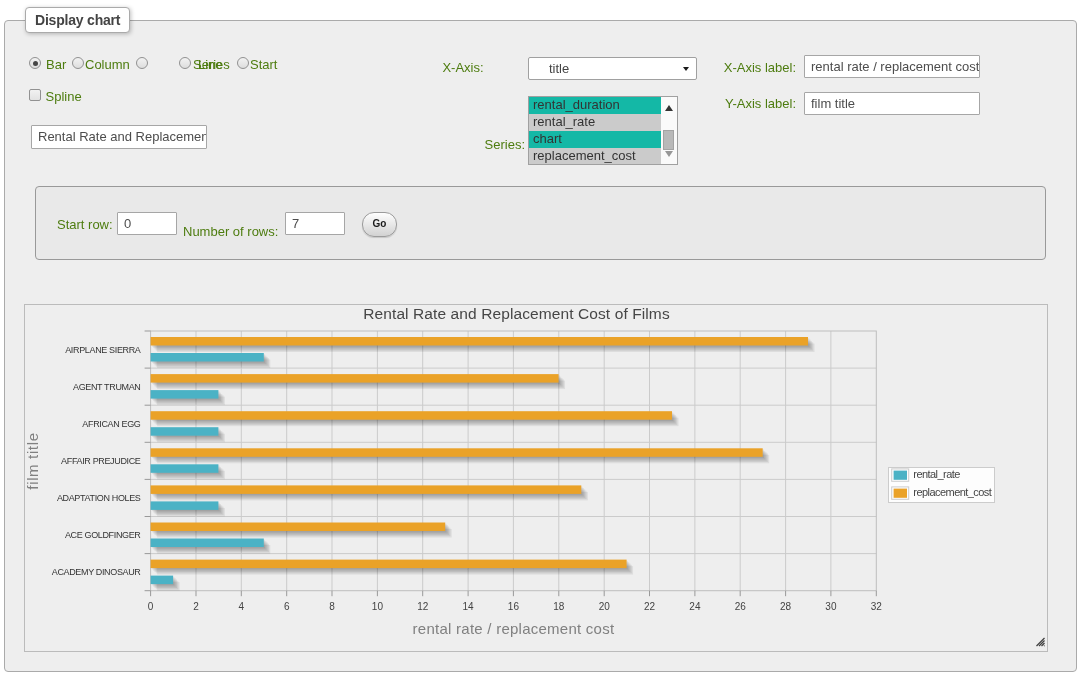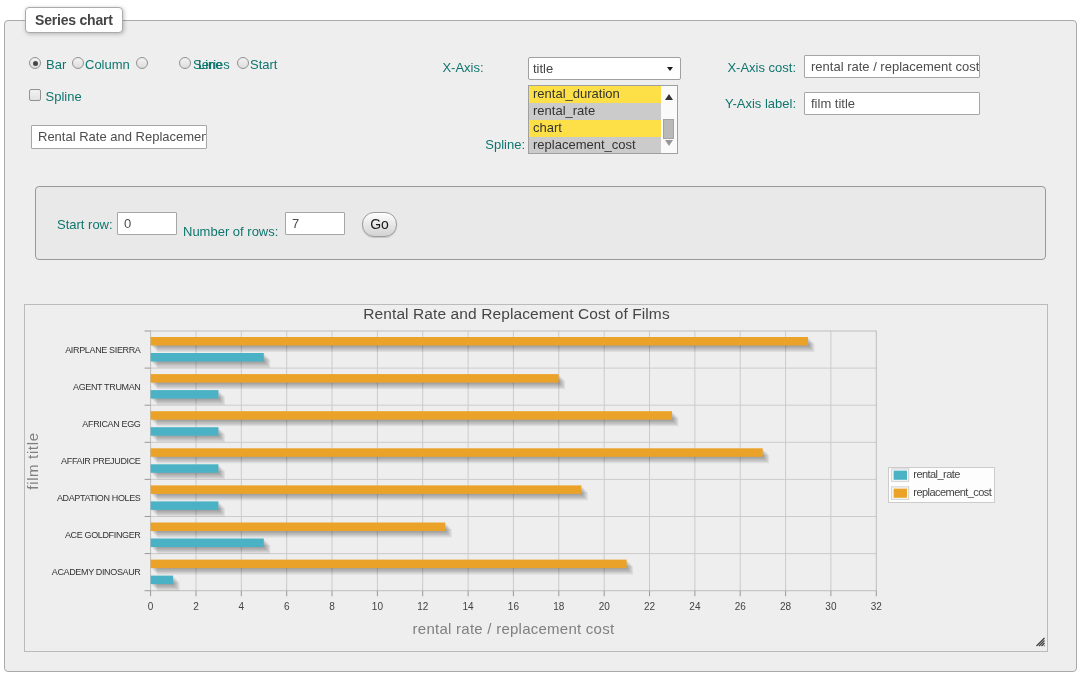--- a/index.html
+++ b/index.html
@@ -43,7 +43,7 @@
 </style></head>
 <body>
 <div id="fieldset"></div>
-<div id="legend">Series chart</div>
+<div id="legend">Display chart</div>
 
 <div class="radio on" style="left:29px; top:57px;"></div>
 <div class="lbl" style="left:46px; top:57.5px;">Bar</div>

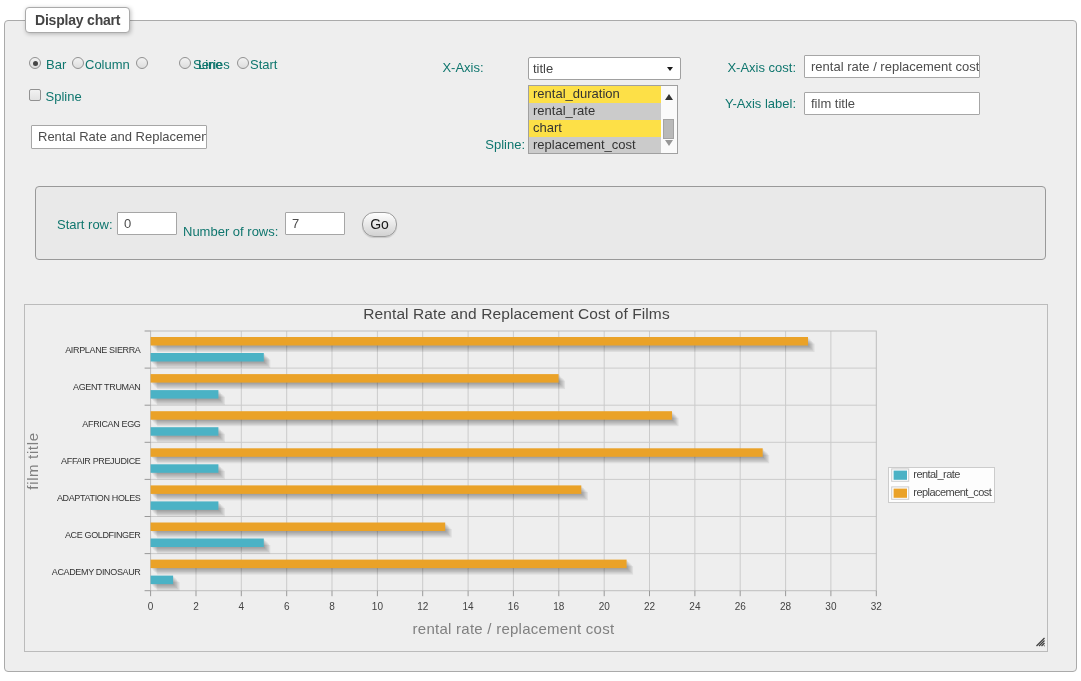--- a/index.html
+++ b/index.html
@@ -4,7 +4,7 @@
 html,body { width:1081px; height:681px; background:#ffffff;
   font-family:"Liberation Sans", sans-serif; position:relative; overflow:hidden; }
 .abs { position:absolute; }
-.lbl { position:absolute; font-size:13px; color:#0f766e; line-height:13px; white-space:nowrap; }
+.lbl { position:absolute; font-size:13px; color:#4d7c0f; line-height:13px; white-space:nowrap; }
 #fieldset { position:absolute; left:4px; top:20px; width:1071px; height:650px;
   background:#eeeeee; border:1px solid #aaaaaa; border-radius:4px; }
 #legend { position:absolute; left:25px; top:7px; height:24px; background:#ffffff;

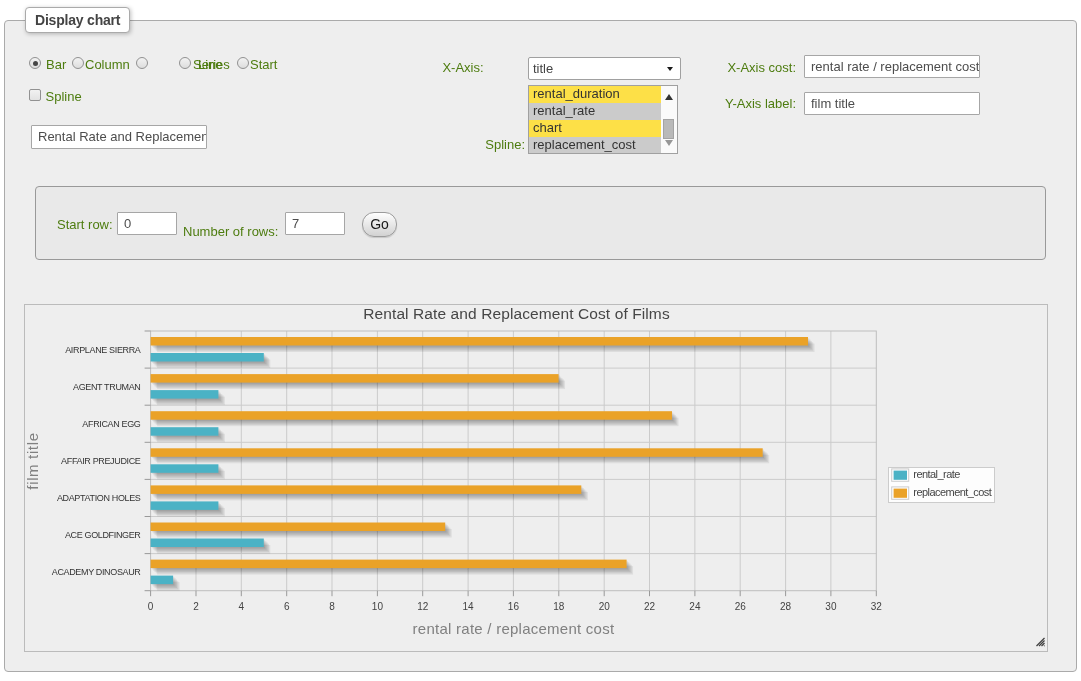--- a/index.html
+++ b/index.html
@@ -19,7 +19,7 @@
 .input { position:absolute; background:#ffffff; border:1px solid #a6a6a6; border-radius:1px;
   font-size:13px; color:#4d4d4d; line-height:21px; padding:0 0 0 6px; overflow:hidden; white-space:nowrap; }
 #xsel { position:absolute; left:528px; top:57px; width:147px; height:21px; background:#ffffff;
-  border:1px solid #a0a0a0; border-radius:2px; font-size:13px; color:#444; line-height:21px; padding-left:4px; }
+  border:1px solid #a0a0a0; border-radius:2px; font-size:13px; color:#444; line-height:21px; padding-left:20px; }
 #xsel .arr { position:absolute; right:7px; top:8.5px; width:0; height:0;
   border-left:3px solid transparent; border-right:3px solid transparent; border-top:4.5px solid #1a1a1a; }
 #listbox { position:absolute; left:528px; top:85px; width:148px; height:67px; background:#fde047;

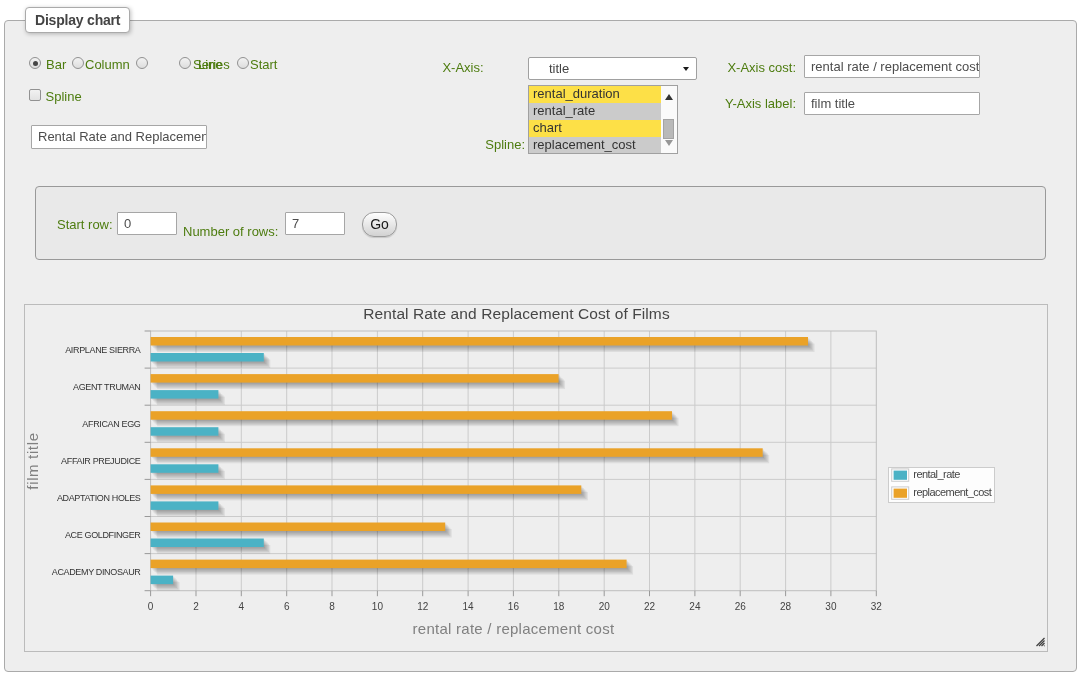--- a/index.html
+++ b/index.html
@@ -74,7 +74,7 @@
     </div>
 </div>
 
-<div class="lbl" style="left:640px; top:61px; width:156px; text-align:right;">X-Axis cost:</div>
+<div class="lbl" style="left:640px; top:61px; width:156px; text-align:right;">X-Axis label:</div>
 <div class="input" style="left:804px; top:55px; width:168px; height:21px;">rental rate / replacement cost</div>
 <div class="lbl" style="left:640px; top:97px; width:156px; text-align:right;">Y-Axis label:</div>
 <div class="input" style="left:804px; top:92px; width:168px; height:21px;">film title</div>

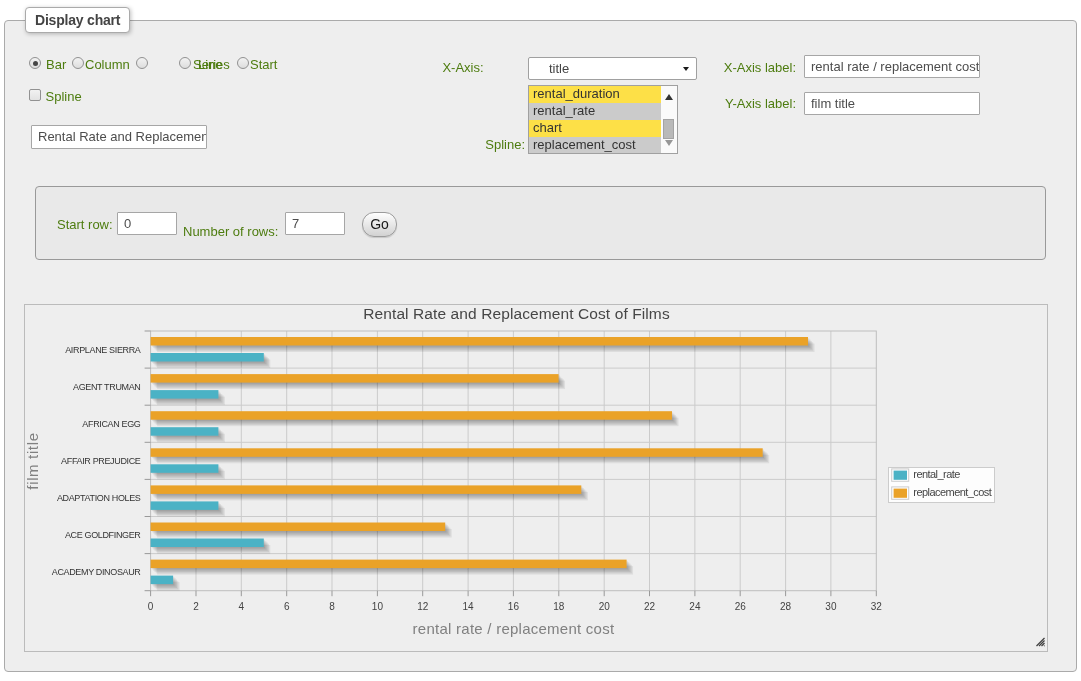--- a/index.html
+++ b/index.html
@@ -22,7 +22,7 @@
   border:1px solid #a0a0a0; border-radius:2px; font-size:13px; color:#444; line-height:21px; padding-left:20px; }
 #xsel .arr { position:absolute; right:7px; top:8.5px; width:0; height:0;
   border-left:3px solid transparent; border-right:3px solid transparent; border-top:4.5px solid #1a1a1a; }
-#listbox { position:absolute; left:528px; top:85px; width:148px; height:67px; background:#fde047;
+#listbox { position:absolute; left:528px; top:96px; width:148px; height:67px; background:#14b8a6;
   border:1px solid #a0a0a0; overflow:hidden; }
 #listbox .row { position:absolute; left:0; width:131px; height:16.7px; font-size:13px; color:#333;
   line-height:16.5px; padding-left:4px; white-space:nowrap; }

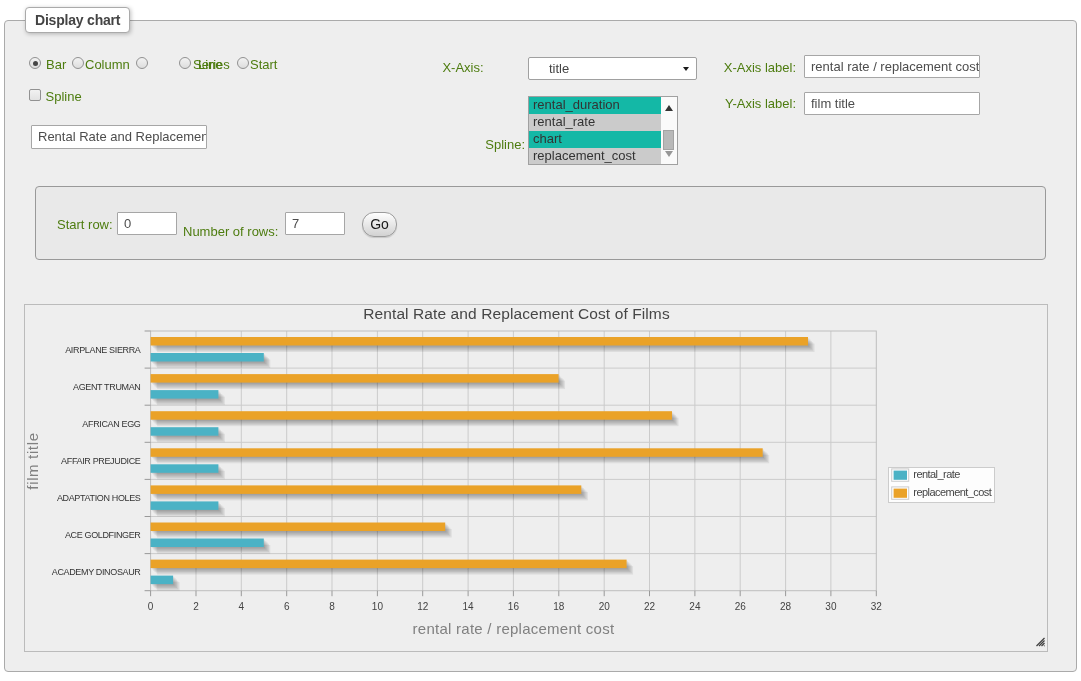--- a/index.html
+++ b/index.html
@@ -61,7 +61,7 @@
 
 <div class="lbl" style="left:400px; top:61px; width:126px; text-align:center;">X-Axis:</div>
 <div id="xsel">title<span class="arr"></span></div>
-<div class="lbl" style="left:400px; top:138px; width:125px; text-align:right;">Spline:</div>
+<div class="lbl" style="left:400px; top:138px; width:125px; text-align:right;">Series:</div>
 <div id="listbox">
   <div class="row" style="top:0.4px;">rental_duration</div>
   <div class="row sel" style="top:17.1px;">rental_rate</div>

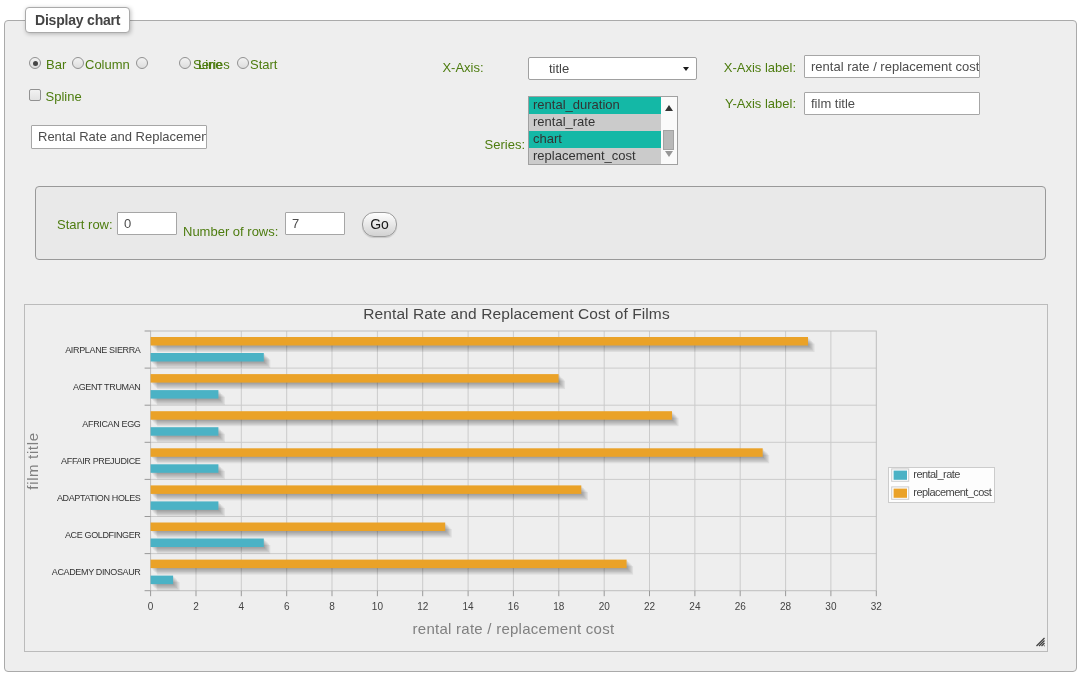--- a/index.html
+++ b/index.html
@@ -36,7 +36,7 @@
 #graybox { position:absolute; left:35px; top:186px; width:1009px; height:72px;
   background:#e9e9e9; border:1px solid #999999; border-radius:4px; }
 #gobtn { position:absolute; left:362px; top:212px; width:33px; height:23px; border:1px solid #9b9b9b;
-  border-radius:12px; background:linear-gradient(#fefefe,#d2d2d2); font-size:14px; font-weight:normal;
+  border-radius:12px; background:linear-gradient(#fefefe,#d2d2d2); font-size:10px; font-weight:bold;
   color:#1a1a1a; text-align:center; line-height:22px; box-shadow:0 1px 1px rgba(0,0,0,0.15); }
 #chartbox { position:absolute; left:24px; top:304px; width:1022px; height:346px;
   border:1px solid #bbbbbb; }

